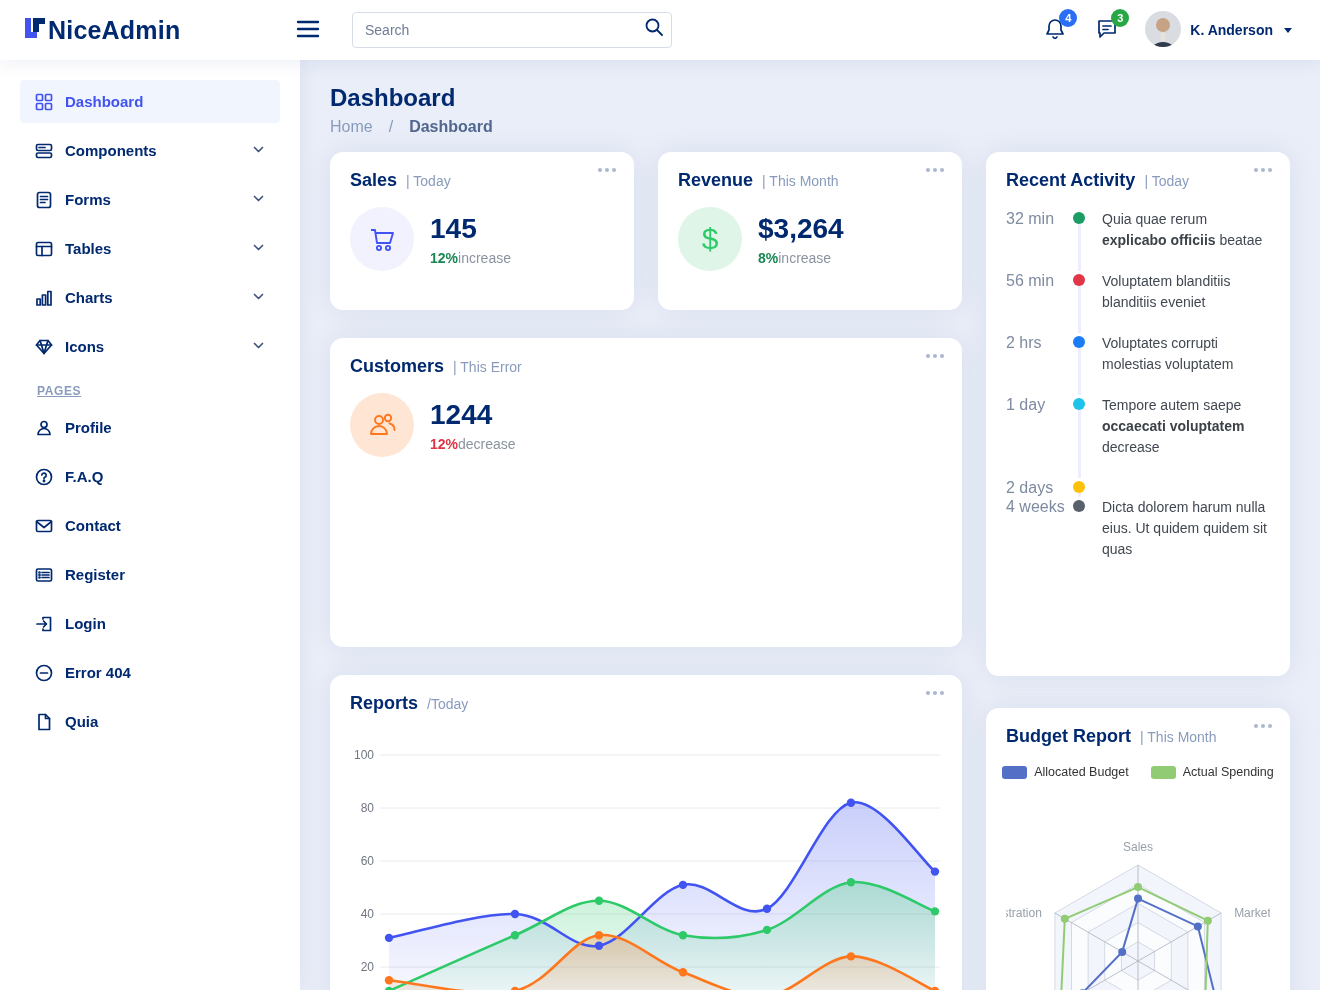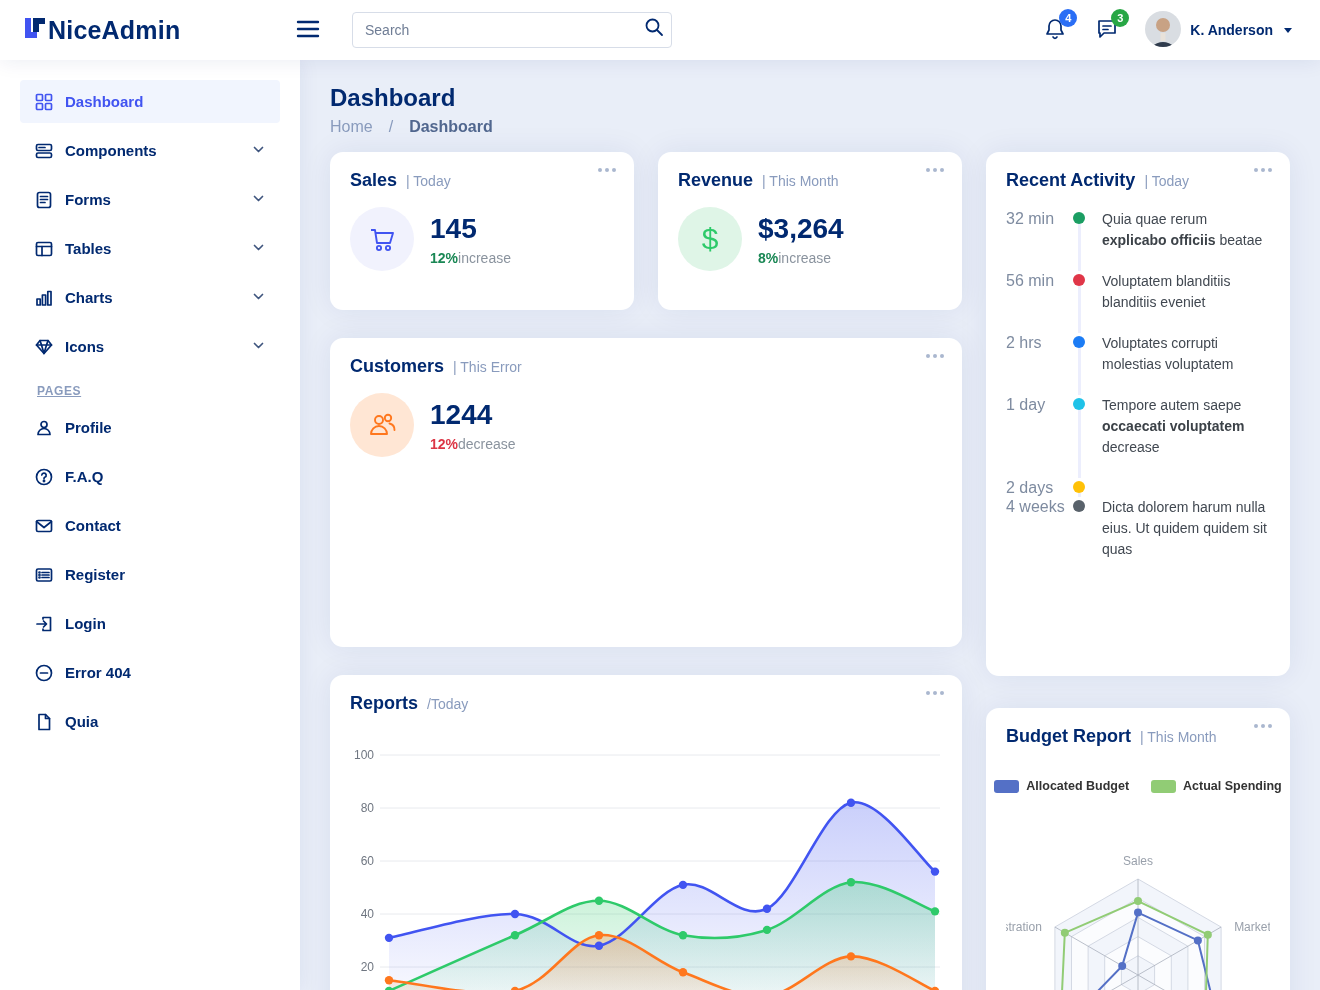--- a/index.html
+++ b/index.html
@@ -94,7 +94,7 @@
 
   
   .budget-card { height:420px; overflow:hidden; }
-  .radar-legend { display:flex; justify-content:center; gap:22px; margin-top:20px;font-weight:bold; }
+  .radar-legend { display:flex; justify-content:center; gap:22px; margin-top:6px; }
   .radar-legend .leg { display:flex; align-items:center; gap:7px; font-size:12.5px; color:#333; cursor:pointer; }
   .radar-legend .leg i { width:25px; height:13px; border-radius:3px; display:block; }
   .budget-card svg { display:block; margin:34px auto 0 auto; }

